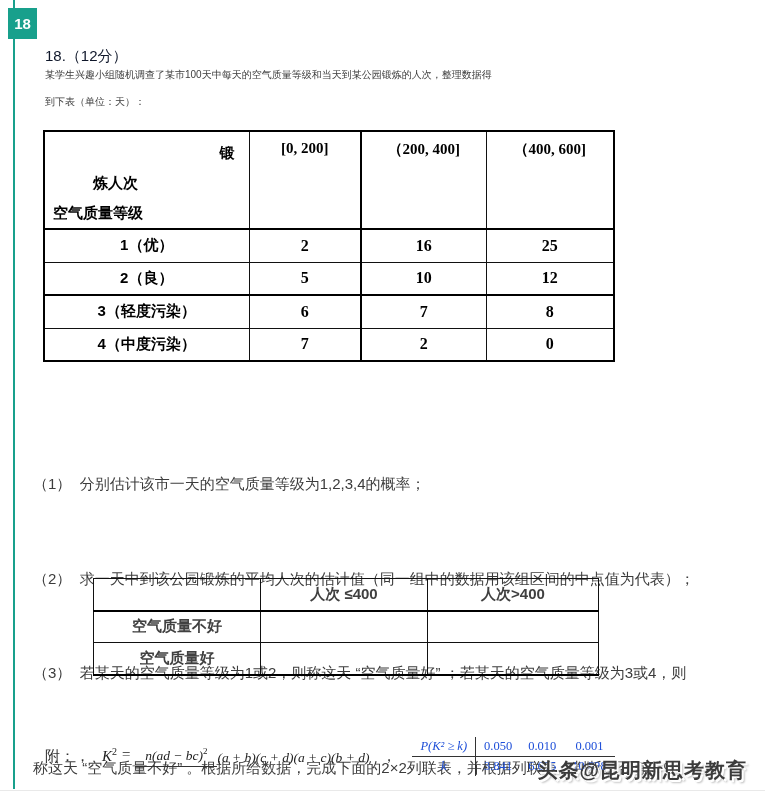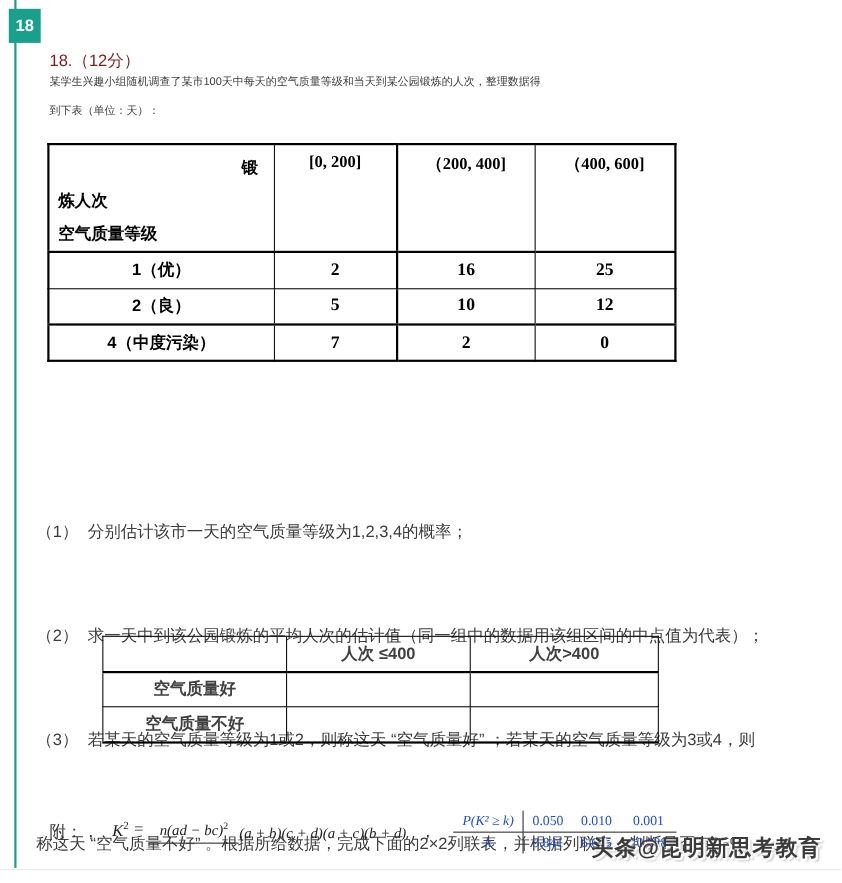--- a/index.html
+++ b/index.html
@@ -11,7 +11,7 @@
            color:#fff; font-weight:bold; font-size:15px; display:flex; align-items:center; justify-content:center; }
   .bottom-hairline { position:absolute; left:0; top:790px; width:765px; height:1px; background:#e9e9e9; }
 
-  .title { position:absolute; left:45px; top:46px; font-size:15px; line-height:20px; color:#7f1d1d; }
+  .title { position:absolute; left:45px; top:46px; font-size:15px; line-height:20px; color:#0f172a; }
   .intro { position:absolute; left:45px; top:61px; width:712px; font-size:10px; line-height:27px; color:#3c3c3c; }
 
   

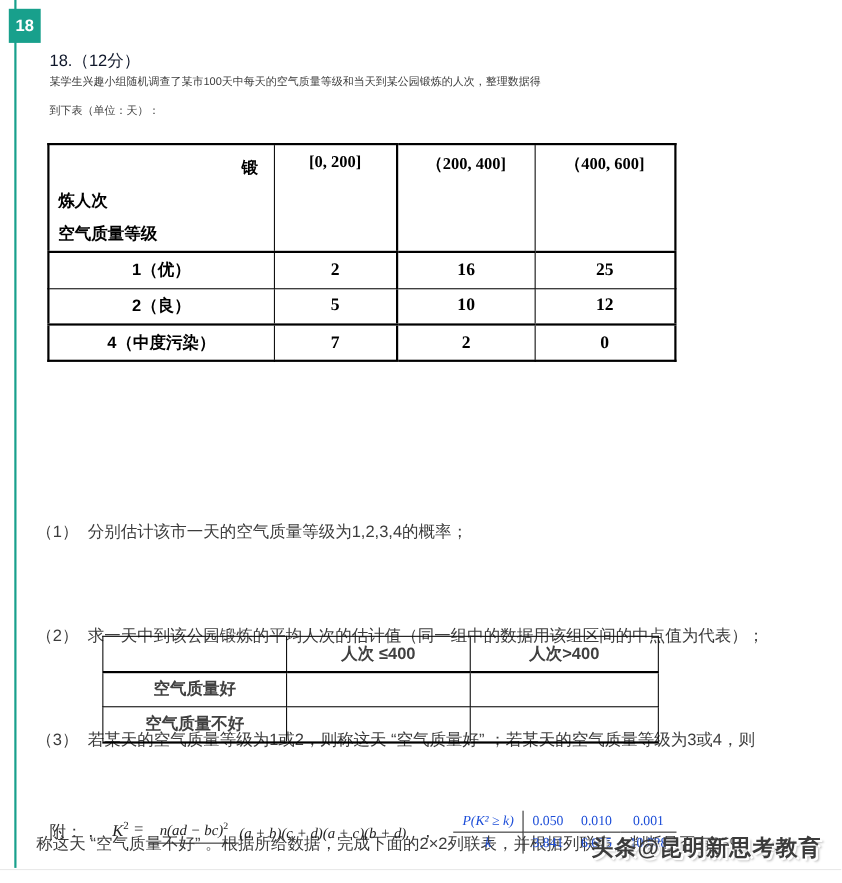--- a/index.html
+++ b/index.html
@@ -26,7 +26,7 @@
   table.t1 td.vthick { border-left:2px solid #000; }
   table.t1 tr.hthick td { border-bottom:2px solid #000; }
   .corner-l1 { text-align:right; padding-right:14px; line-height:30px; }
-  .corner-l2 { text-align:left;  padding-left:8px;  line-height:30px; }
+  .corner-l2 { text-align:left;  padding-left:8px;  line-height:30px;margin-left:40px; }
   .corner-l3 { text-align:left;  padding-left:8px;  line-height:30px; }
 
   .questions { position:absolute; left:33px; top:405px; width:725px; font-size:15px; line-height:31.5px;

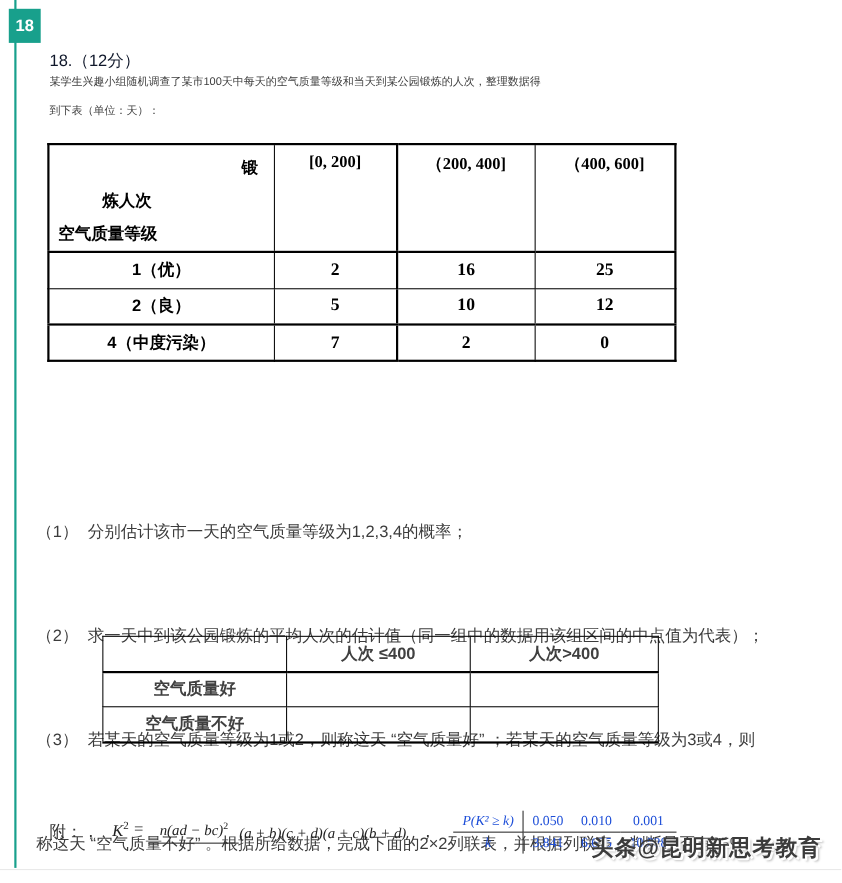--- a/index.html
+++ b/index.html
@@ -107,6 +107,12 @@
       <td class="num">12</td>
     </tr>
     <tr>
+      <td>3（轻度污染）</td>
+      <td class="num">6</td>
+      <td class="num vthick">7</td>
+      <td class="num">8</td>
+    </tr>
+    <tr>
       <td>4（中度污染）</td>
       <td class="num">7</td>
       <td class="num vthick">2</td>

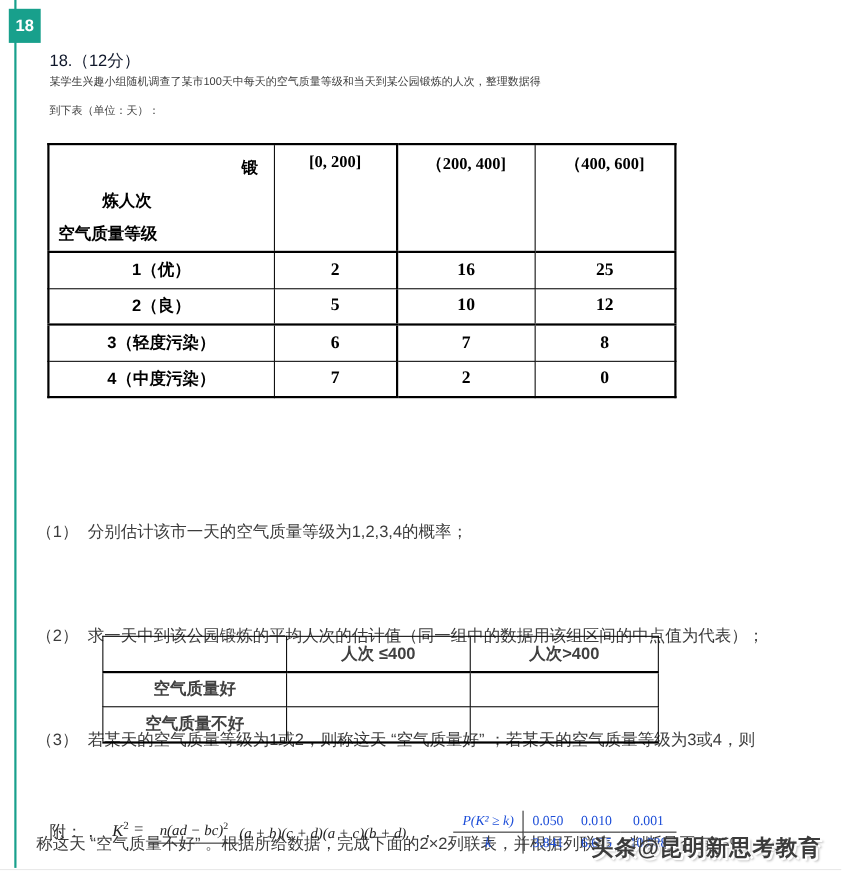--- a/index.html
+++ b/index.html
@@ -142,12 +142,12 @@
       <td>人次&gt;400</td>
     </tr>
     <tr>
-      <td>空气质量好</td>
+      <td>空气质量不好</td>
       <td></td>
       <td></td>
     </tr>
     <tr>
-      <td>空气质量不好</td>
+      <td>空气质量好</td>
       <td></td>
       <td></td>
     </tr>

